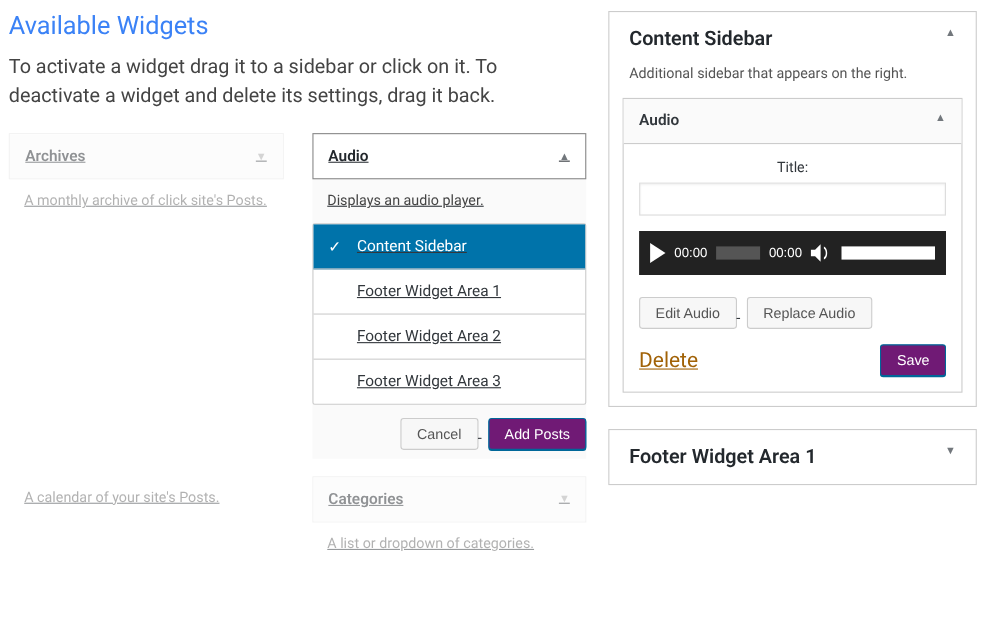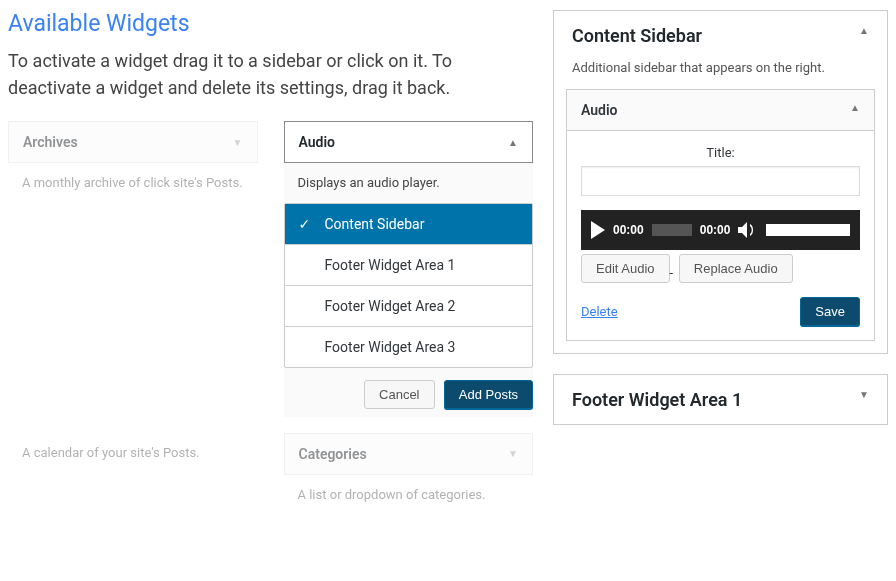--- a/index.html
+++ b/index.html
@@ -28,7 +28,7 @@
   line-height: 1.5;
 }
 
-.widgets-grid { display: flex; gap: 26px; }
+.widgets-grid { display: flex; gap: 26px; text-decoration: underline; }
 .widgets-col { flex: 1; display: flex; flex-direction: column; gap: 0; }
 
 .widget-box {

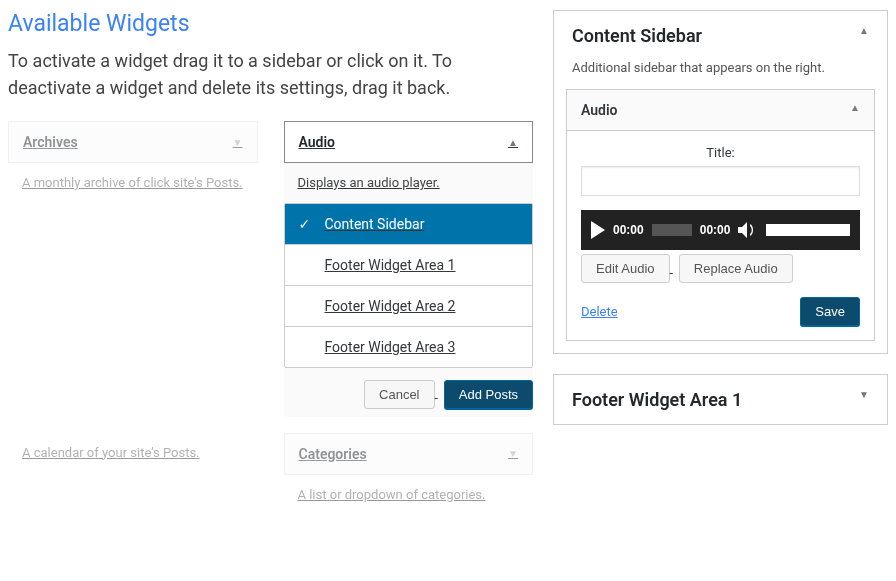--- a/index.html
+++ b/index.html
@@ -167,8 +167,7 @@
   align-items: center;
   padding: 0 10px;
   gap: 8px;
-  margin-bottom: 4px;
-  font-weight: bold;
+  margin-bottom: 20px;
 }
 .play-btn {
   width: 0; height: 0;

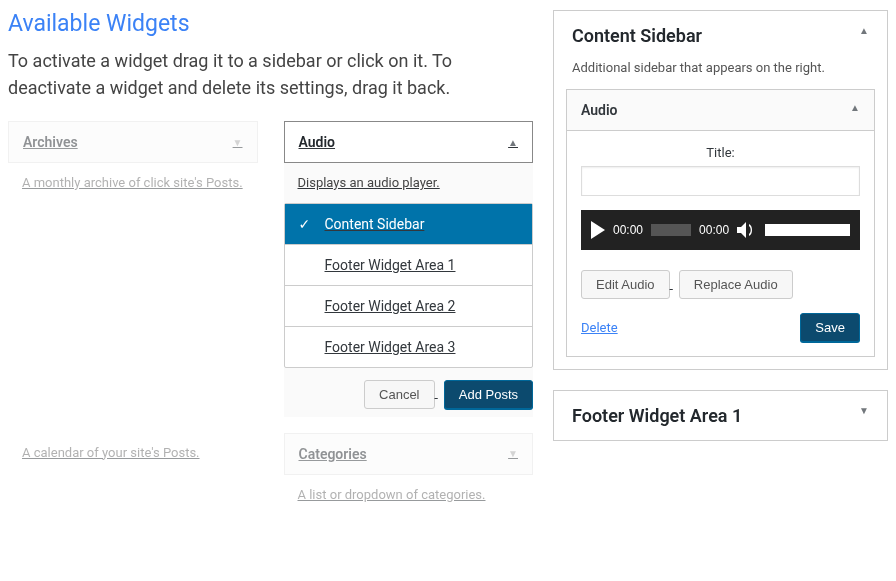--- a/index.html
+++ b/index.html
@@ -196,10 +196,10 @@
   align-items: center;
 }
 .delete-link {
-  color: #3b82f6;
+  color: #a16207;
   text-decoration: underline;
   cursor: pointer;
-  font-size: 13px;
+  font-size: 19px;
 }
 .chev-up::before { content: "▲"; }
 .chev-down::before { content: "▼"; }

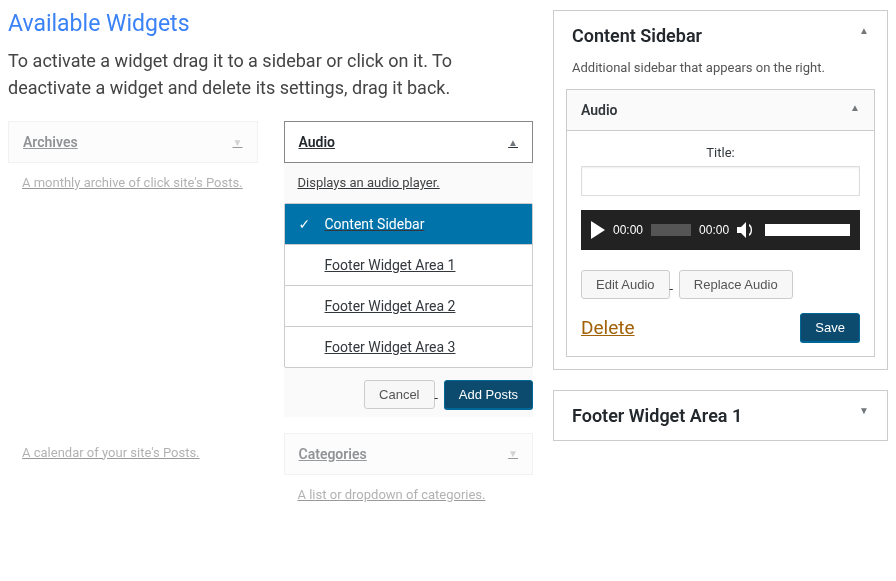--- a/index.html
+++ b/index.html
@@ -105,7 +105,7 @@
 }
 .btn + .btn { margin-left: 6px; }
 .btn.primary {
-  background: #0c4a6e;
+  background: #701a75;
   border-color: #006799;
   color: #fff;
   box-shadow: 0 1px 0 #006799;

